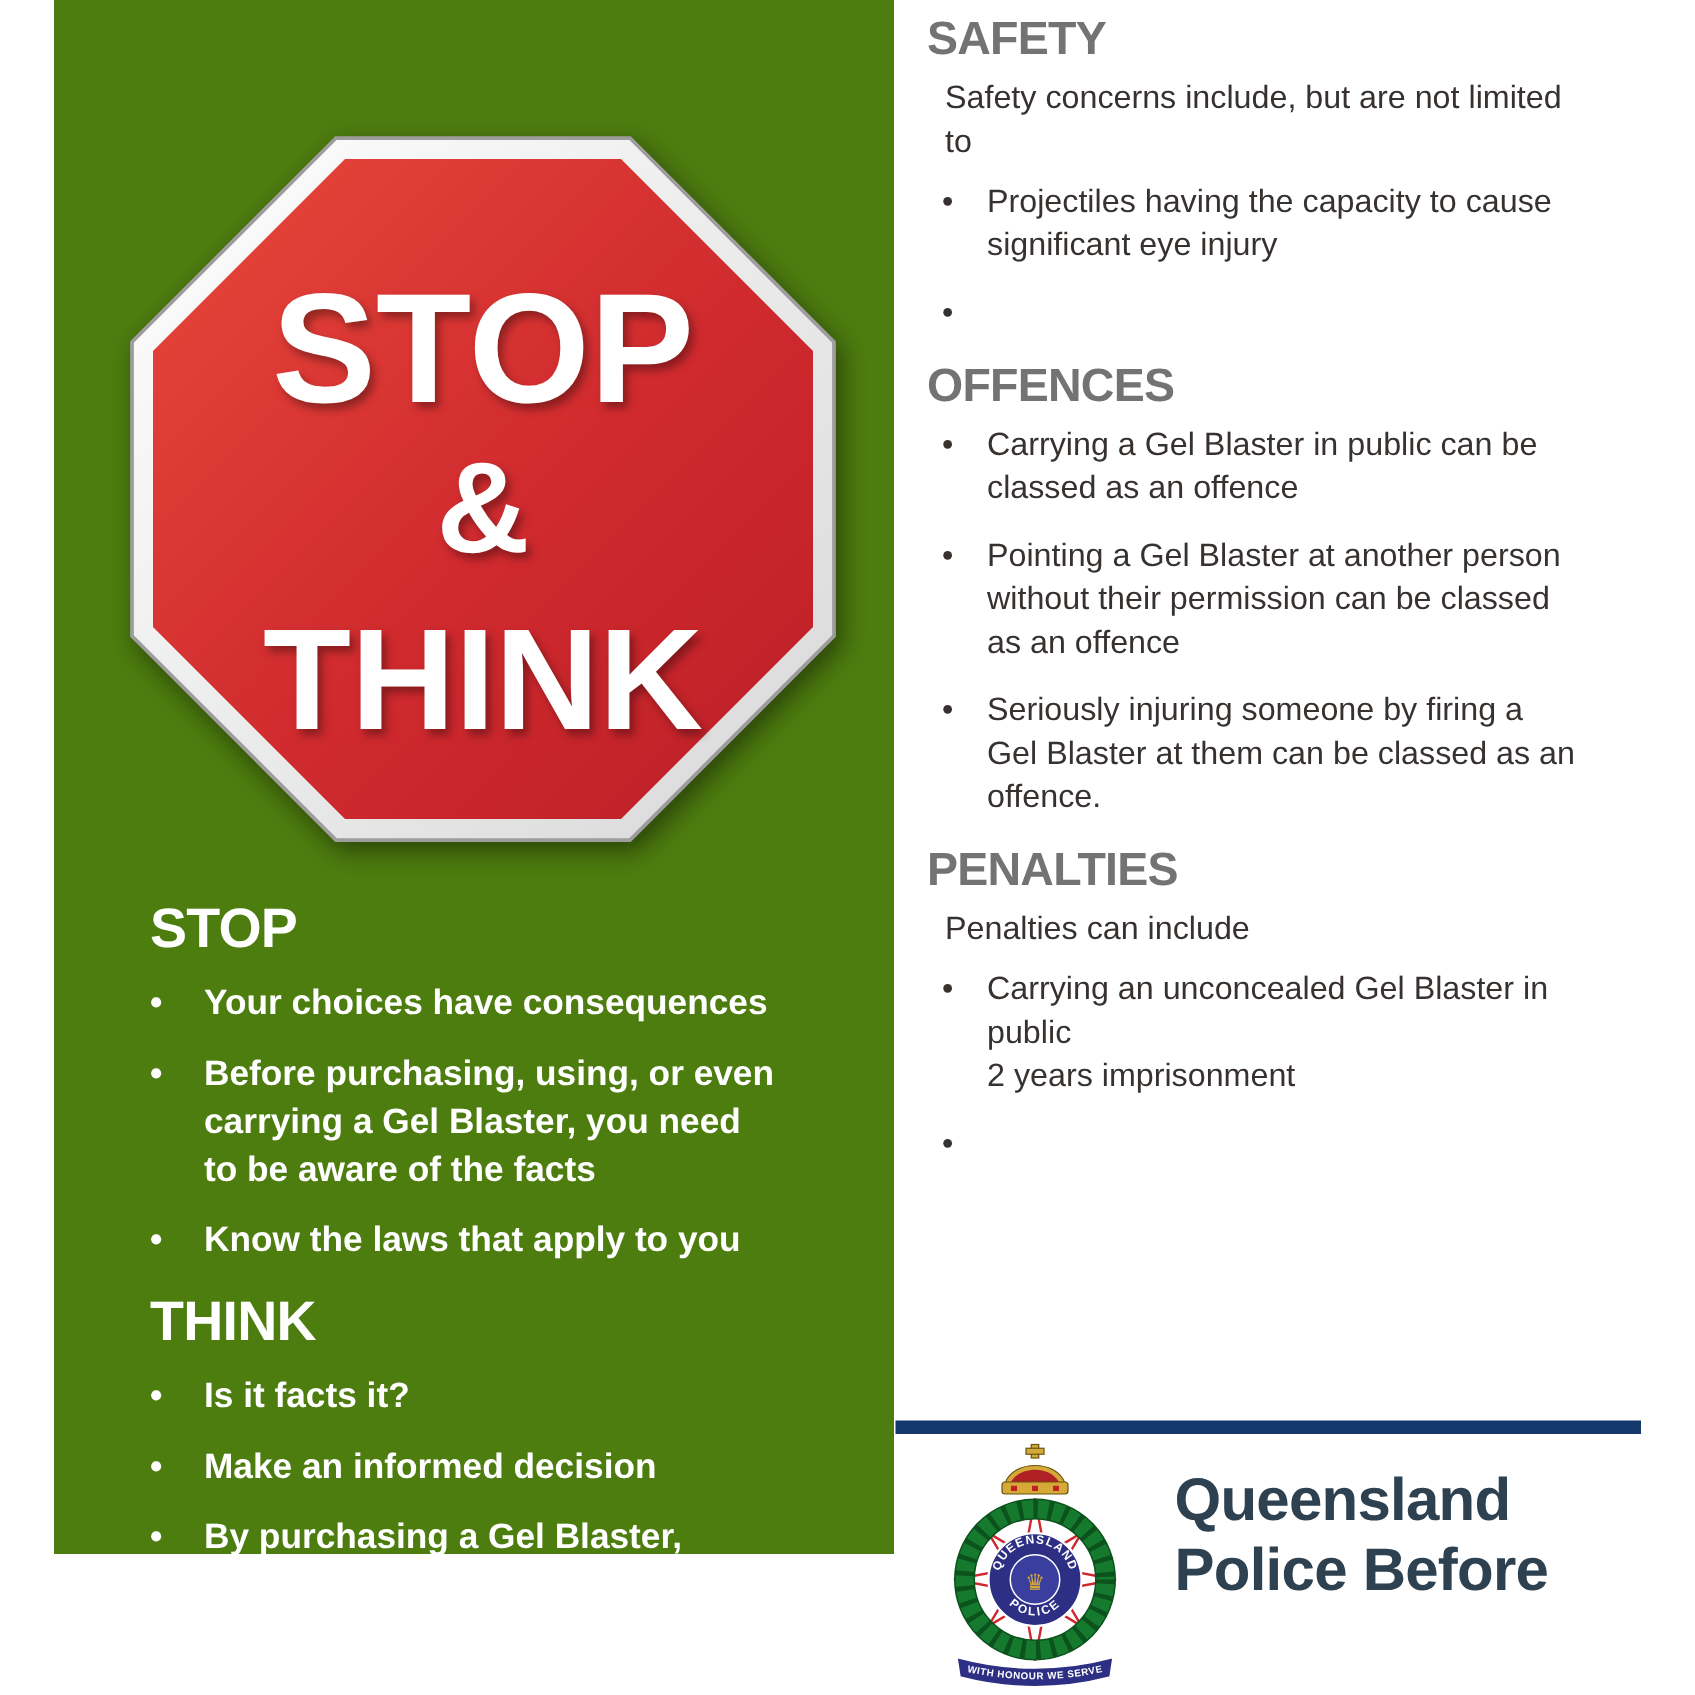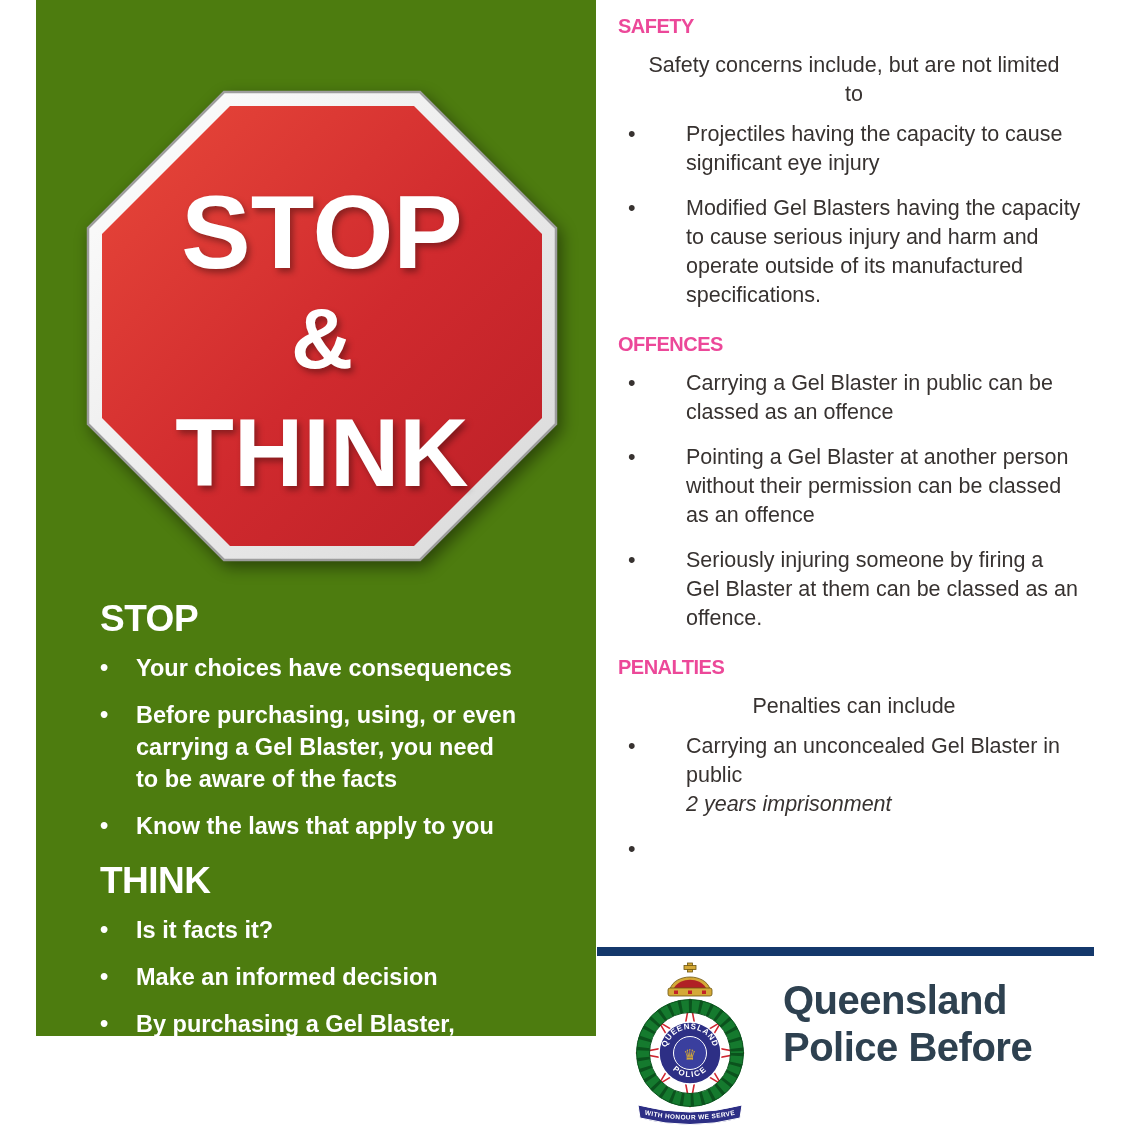--- a/index.html
+++ b/index.html
@@ -18,8 +18,8 @@
   .lbullet .txt{white-space:pre-line;}
   
   .right-col{position:absolute;left:618px;top:8px;width:470px;color:#373230;}
-  .right-col h2{margin:0 0 7px 0;font-size:20px;font-weight:bold;letter-spacing:-0.5px;
-                color:#ec4899;line-height:36px;}
+  .right-col h2{margin:0 0 7px 0;font-size:31px;font-weight:bold;letter-spacing:-0.5px;
+                color:#737373;line-height:36px;}
   .right-col .intro{margin:0 0 11px 2px;font-size:21.5px;line-height:29px;white-space:pre-line;text-align:center;}
   .rbullet{display:flex;margin-bottom:16px;font-size:21.5px;line-height:29px;}
   .rbullet .dot{flex:none;width:40px;padding-left:10px;box-sizing:border-box;}

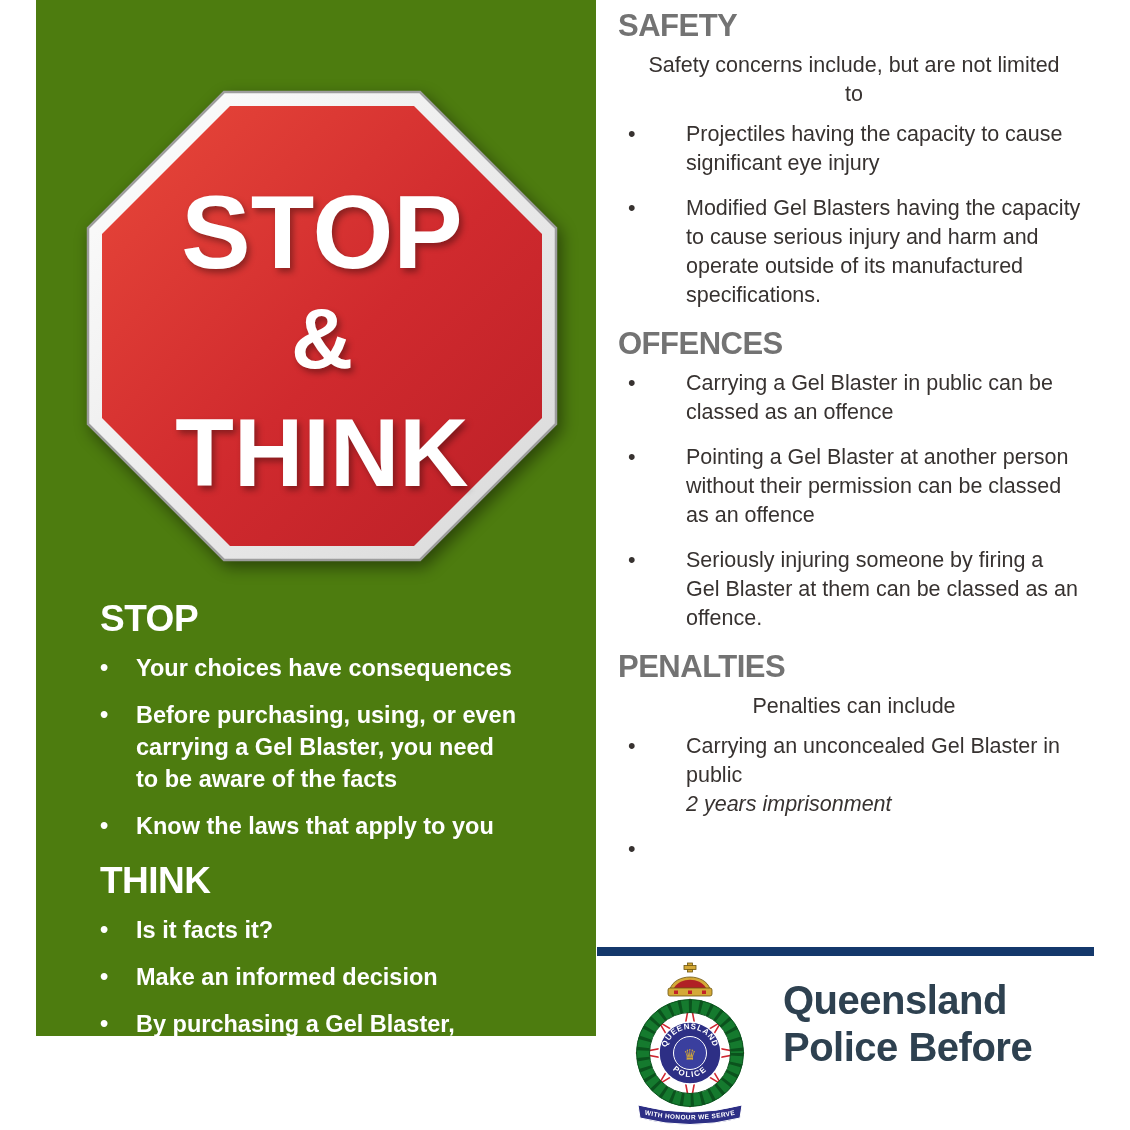--- a/index.html
+++ b/index.html
@@ -20,7 +20,7 @@
   .right-col{position:absolute;left:618px;top:8px;width:470px;color:#373230;}
   .right-col h2{margin:0 0 7px 0;font-size:31px;font-weight:bold;letter-spacing:-0.5px;
                 color:#737373;line-height:36px;}
-  .right-col .intro{margin:0 0 11px 2px;font-size:21.5px;line-height:29px;white-space:pre-line;text-align:center;}
+  .right-col .intro{margin:0 0 11px 12px;font-size:21.5px;line-height:29px;white-space:pre-line;}
   .rbullet{display:flex;margin-bottom:16px;font-size:21.5px;line-height:29px;}
   .rbullet .dot{flex:none;width:40px;padding-left:10px;box-sizing:border-box;}
   .rbullet .txt{white-space:pre-line;margin-left:28px;}

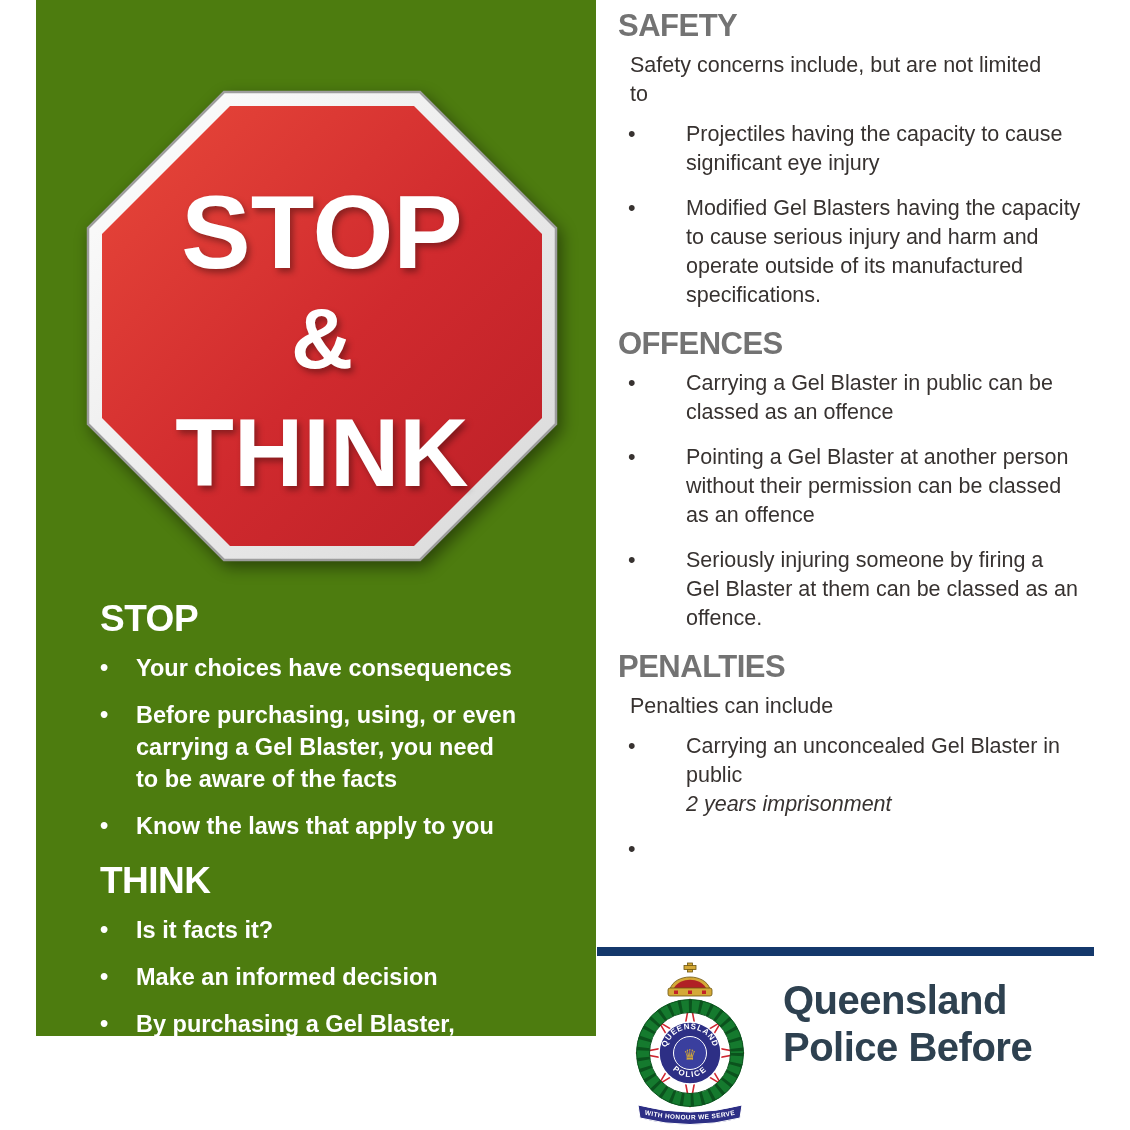--- a/index.html
+++ b/index.html
@@ -23,7 +23,7 @@
   .right-col .intro{margin:0 0 11px 12px;font-size:21.5px;line-height:29px;white-space:pre-line;}
   .rbullet{display:flex;margin-bottom:16px;font-size:21.5px;line-height:29px;}
   .rbullet .dot{flex:none;width:40px;padding-left:10px;box-sizing:border-box;}
-  .rbullet .txt{white-space:pre-line;margin-left:28px;}
+  .rbullet .txt{white-space:pre-line;}
   .penalty{font-style:italic;}
   .mt{margin-top:16px;}
   

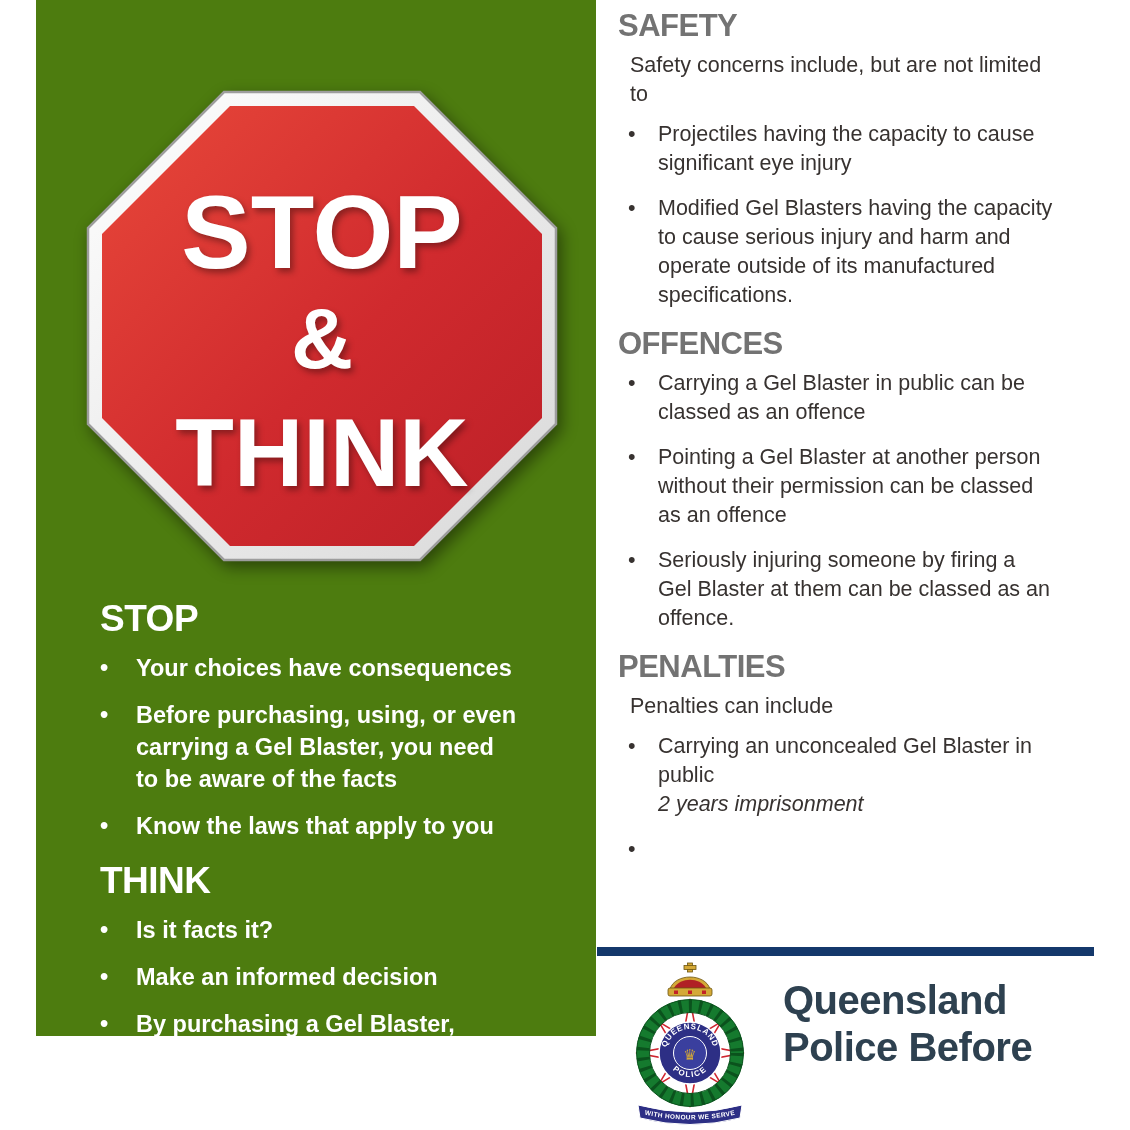--- a/index.html
+++ b/index.html
@@ -113,10 +113,6 @@
       </div>
       <div class="rbullet">
         <span class="dot">•</span>
-        <span class="txt">Modified Gel Blasters having the capacity
-to cause serious injury and harm and
-operate outside of its manufactured
-specifications.</span>
       </div>
     </section>
 

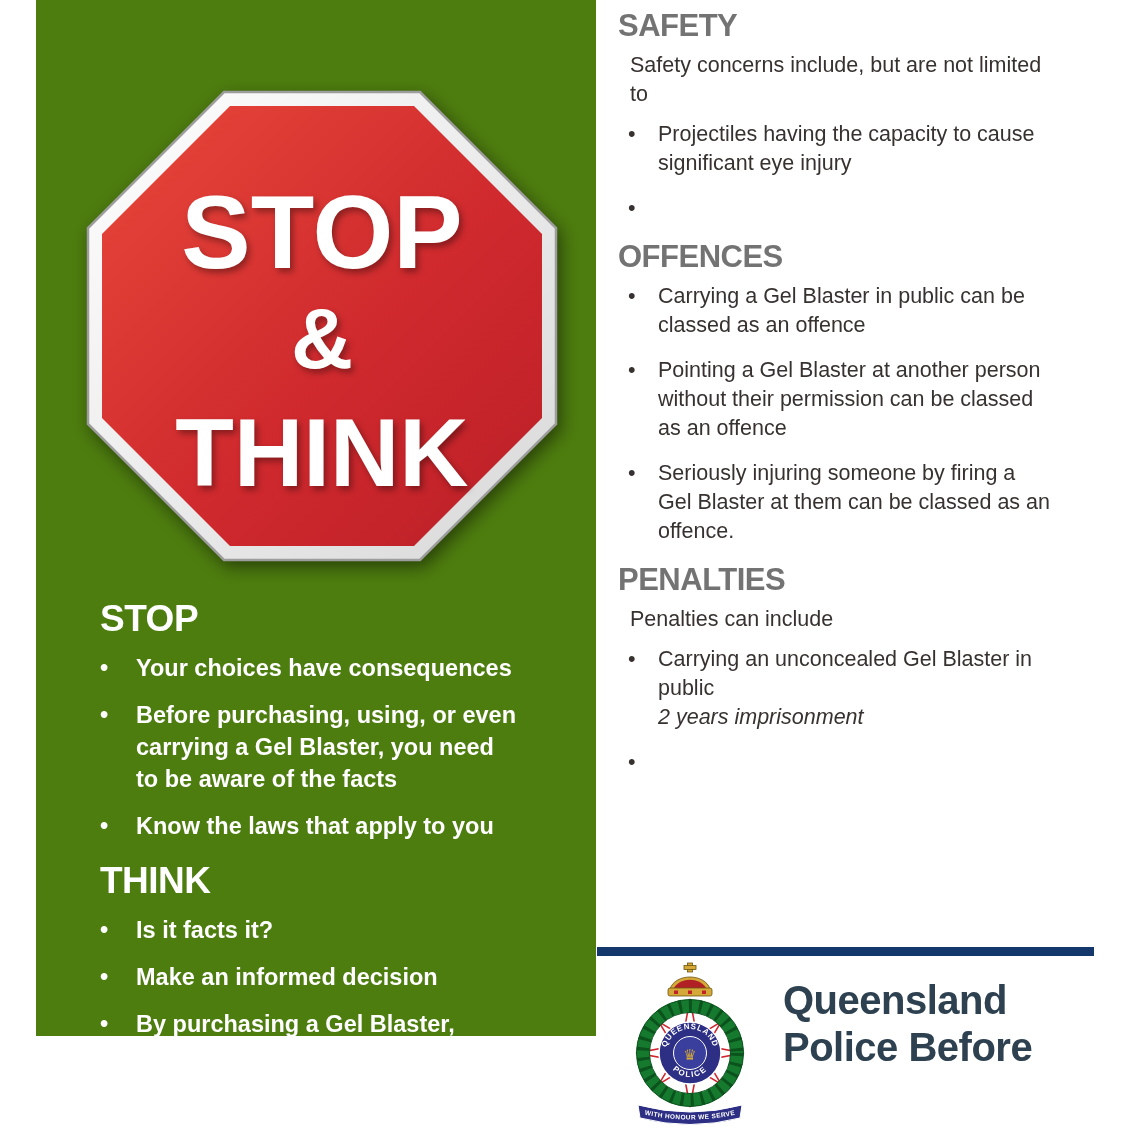--- a/index.html
+++ b/index.html
@@ -24,7 +24,7 @@
   .rbullet{display:flex;margin-bottom:16px;font-size:21.5px;line-height:29px;}
   .rbullet .dot{flex:none;width:40px;padding-left:10px;box-sizing:border-box;}
   .rbullet .txt{white-space:pre-line;}
-  .penalty{font-style:italic;}
+  .penalty{}
   .mt{margin-top:16px;}
   
   .footer{position:absolute;left:597px;top:947px;width:497px;height:183px;}

